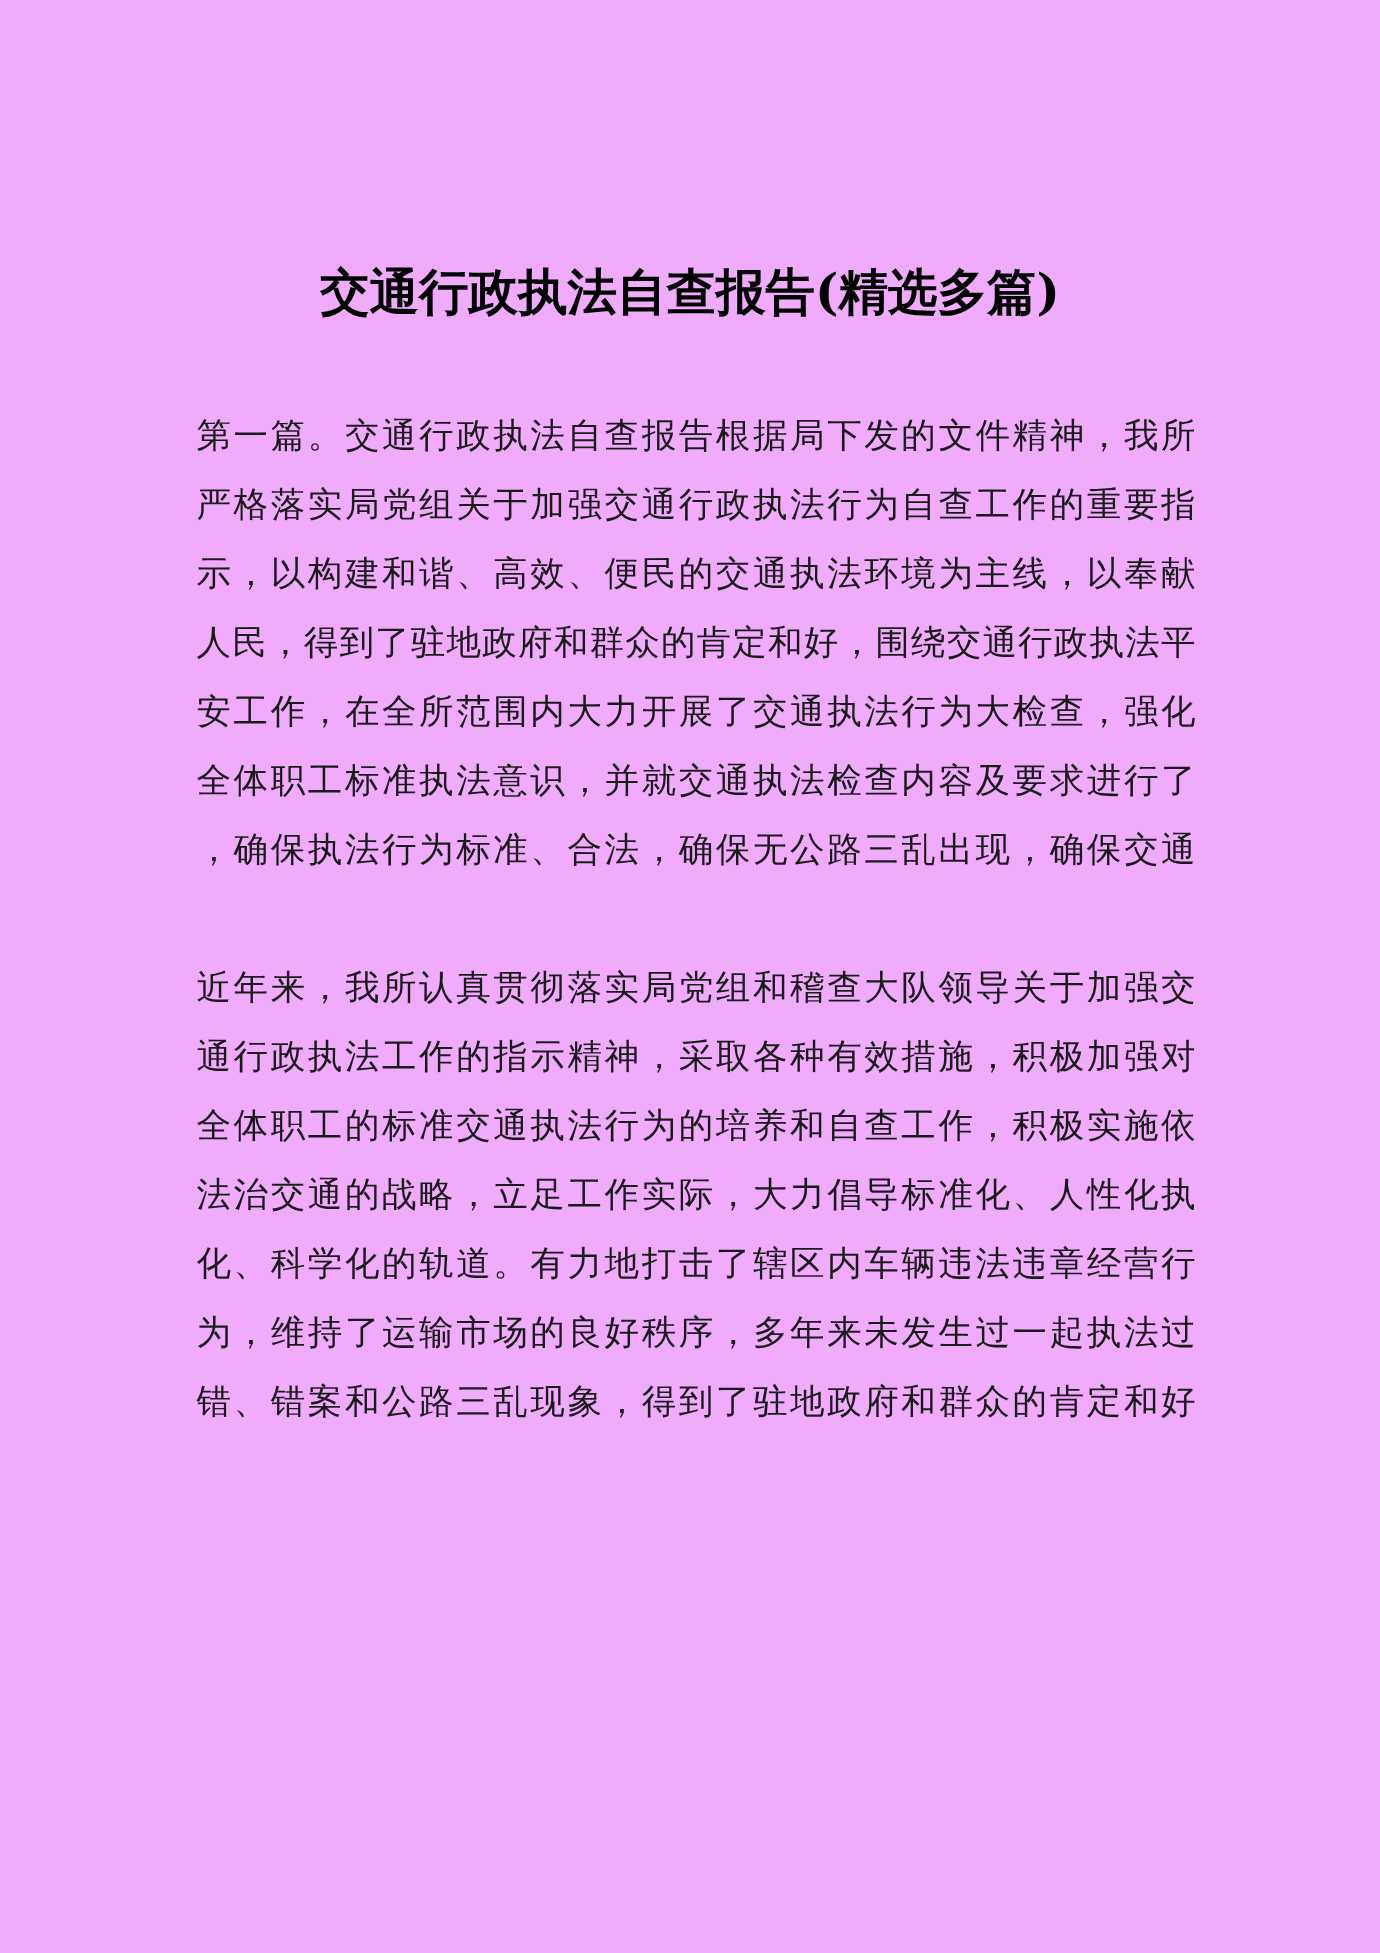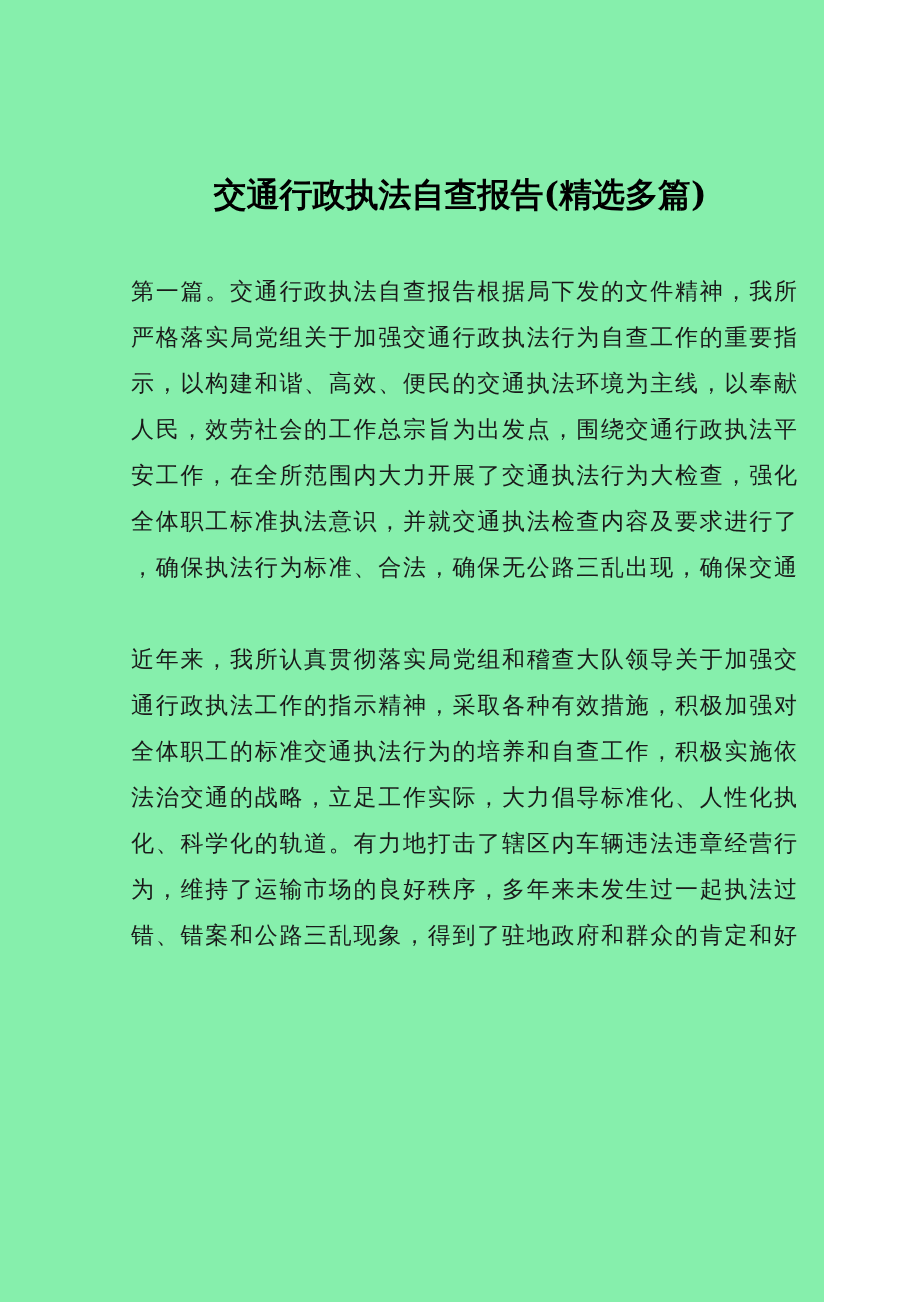--- a/index.html
+++ b/index.html
@@ -18,9 +18,9 @@
       position: absolute;
       left: 0;
       top: 0;
-      width: 824px;
+      width: 920px;
       height: 1302px;
-      background: #86efac;
+      background: #f0abfc;
     }
     .doc-title {
       position: absolute;

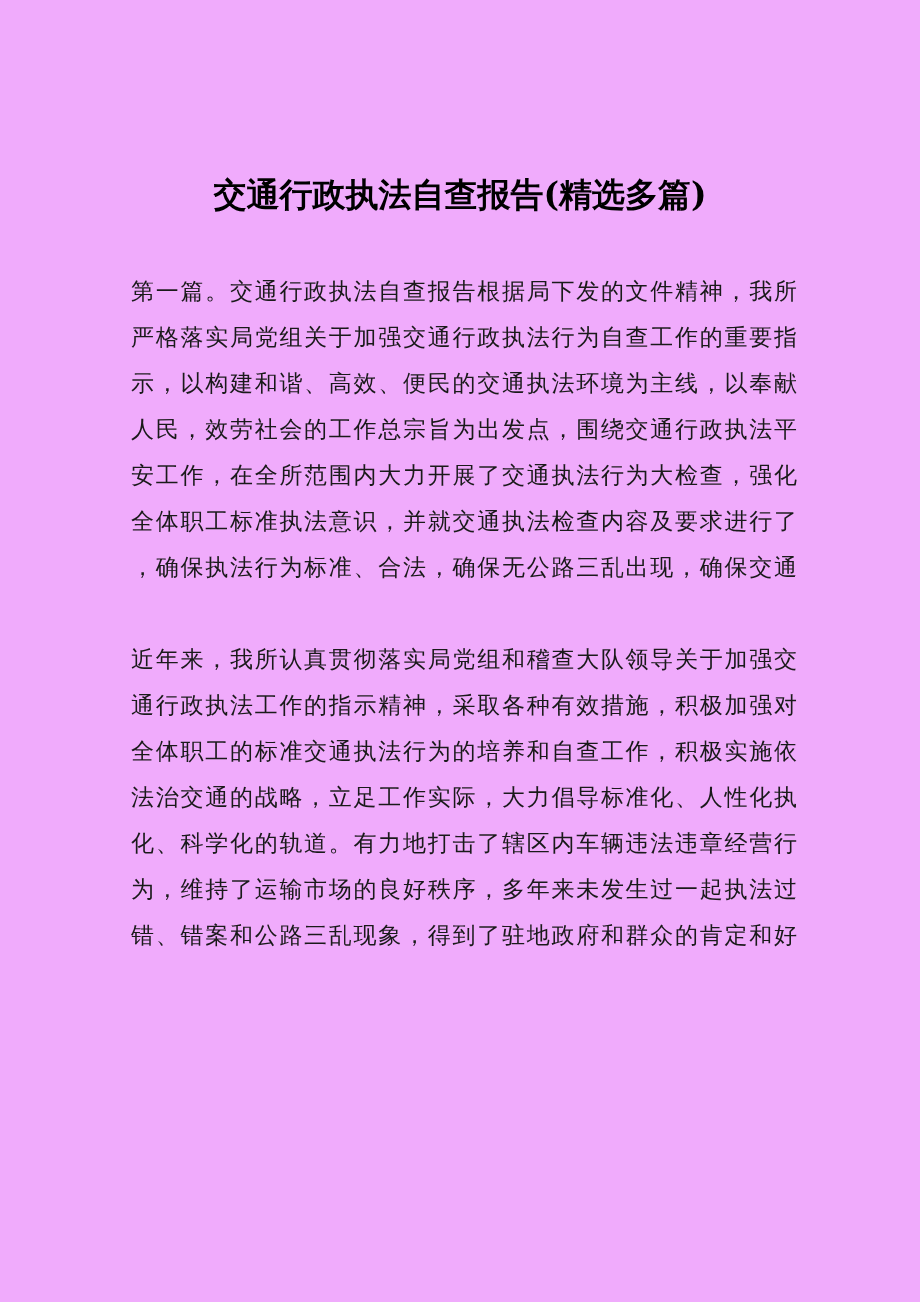--- a/index.html
+++ b/index.html
@@ -78,7 +78,7 @@
       <span class="line">第一篇。交通行政执法自查报告根据局下发的文件精神，我所</span>
       <span class="line">严格落实局党组关于加强交通行政执法行为自查工作的重要指</span>
       <span class="line">示，以构建和谐、高效、便民的交通执法环境为主线，以奉献</span>
-      <span class="line">人民，效劳社会的工作总宗旨为出发点，围绕交通行政执法平</span>
+      <span class="line">人民，得到了驻地政府和群众的肯定和好，围绕交通行政执法平</span>
       <span class="line">安工作，在全所范围内大力开展了交通执法行为大检查，强化</span>
       <span class="line">全体职工标准执法意识，并就交通执法检查内容及要求进行了</span>
       <span class="line">，确保执法行为标准、合法，确保无公路三乱出现，确保交通</span>

